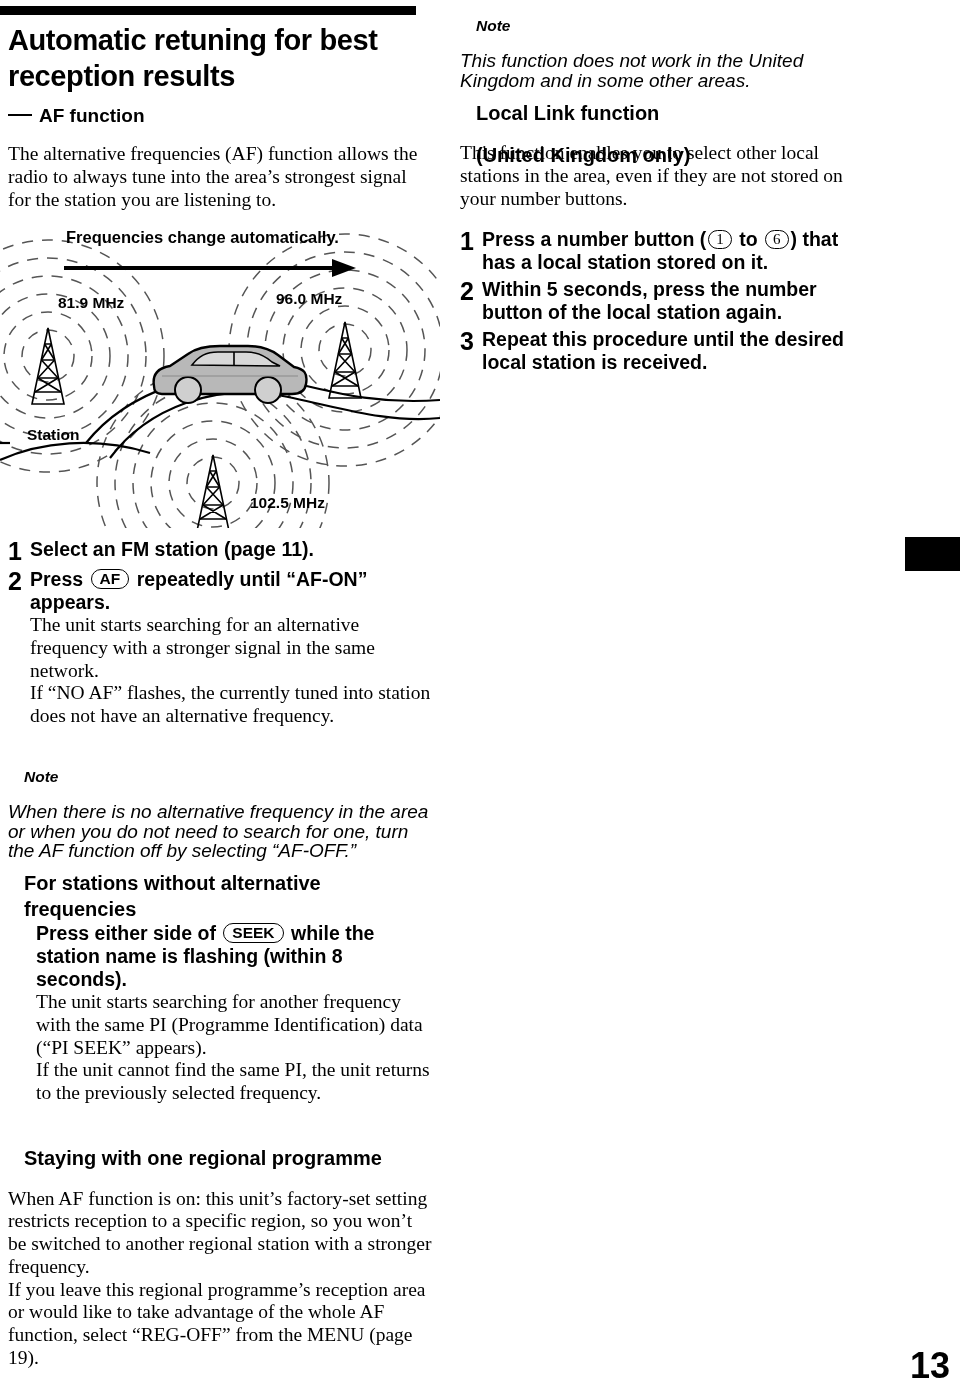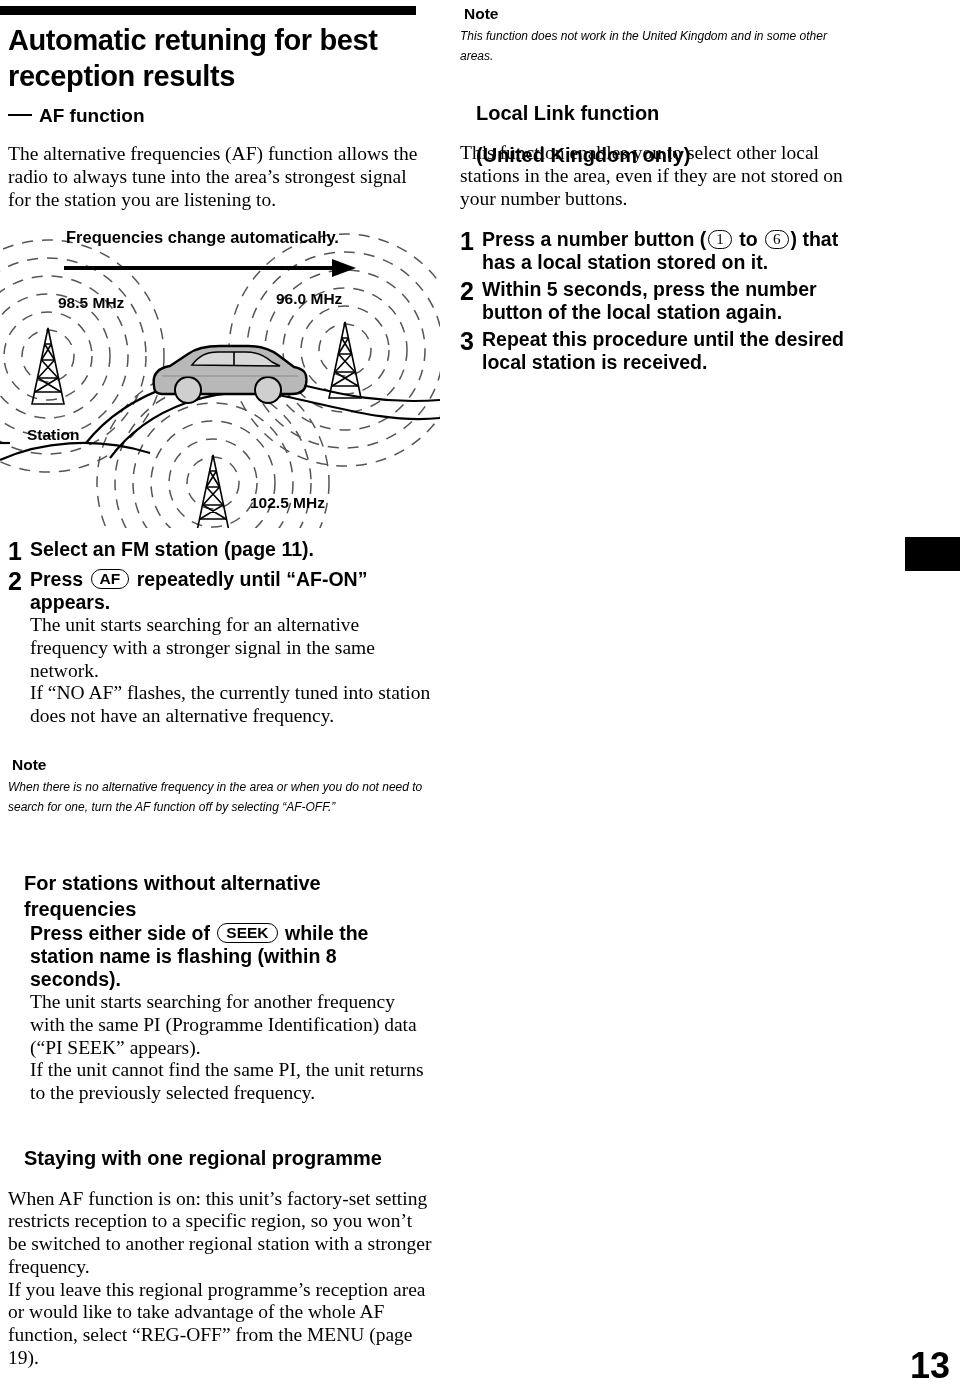--- a/index.html
+++ b/index.html
@@ -67,9 +67,10 @@
   .note-label {
     font-family: "Liberation Sans", sans-serif;
     font-weight: bold;
+    font-style: italic;
     font-size: 15.5px;
     line-height: 19px;
-    margin: 4px;
+    margin: 16px;
   }
   .note-text {
     font-family: "Liberation Sans", sans-serif;

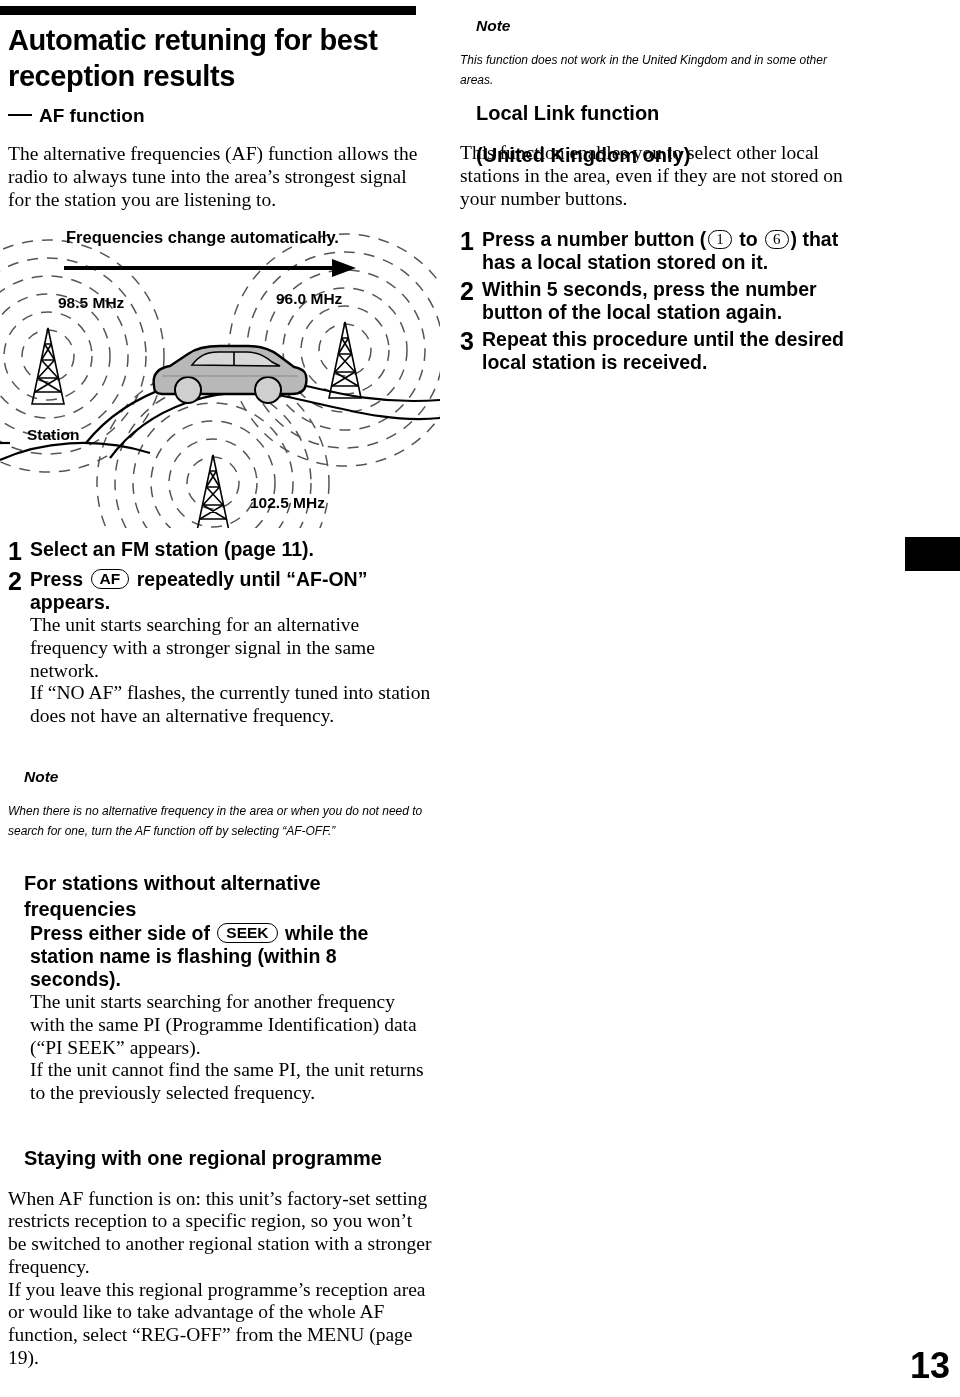--- a/index.html
+++ b/index.html
@@ -75,7 +75,7 @@
   .note-text {
     font-family: "Liberation Sans", sans-serif;
     font-style: italic;
-    font-size: 12px;
+    font-size: 19px;
     line-height: 19.6px;
     margin: 0;
   }

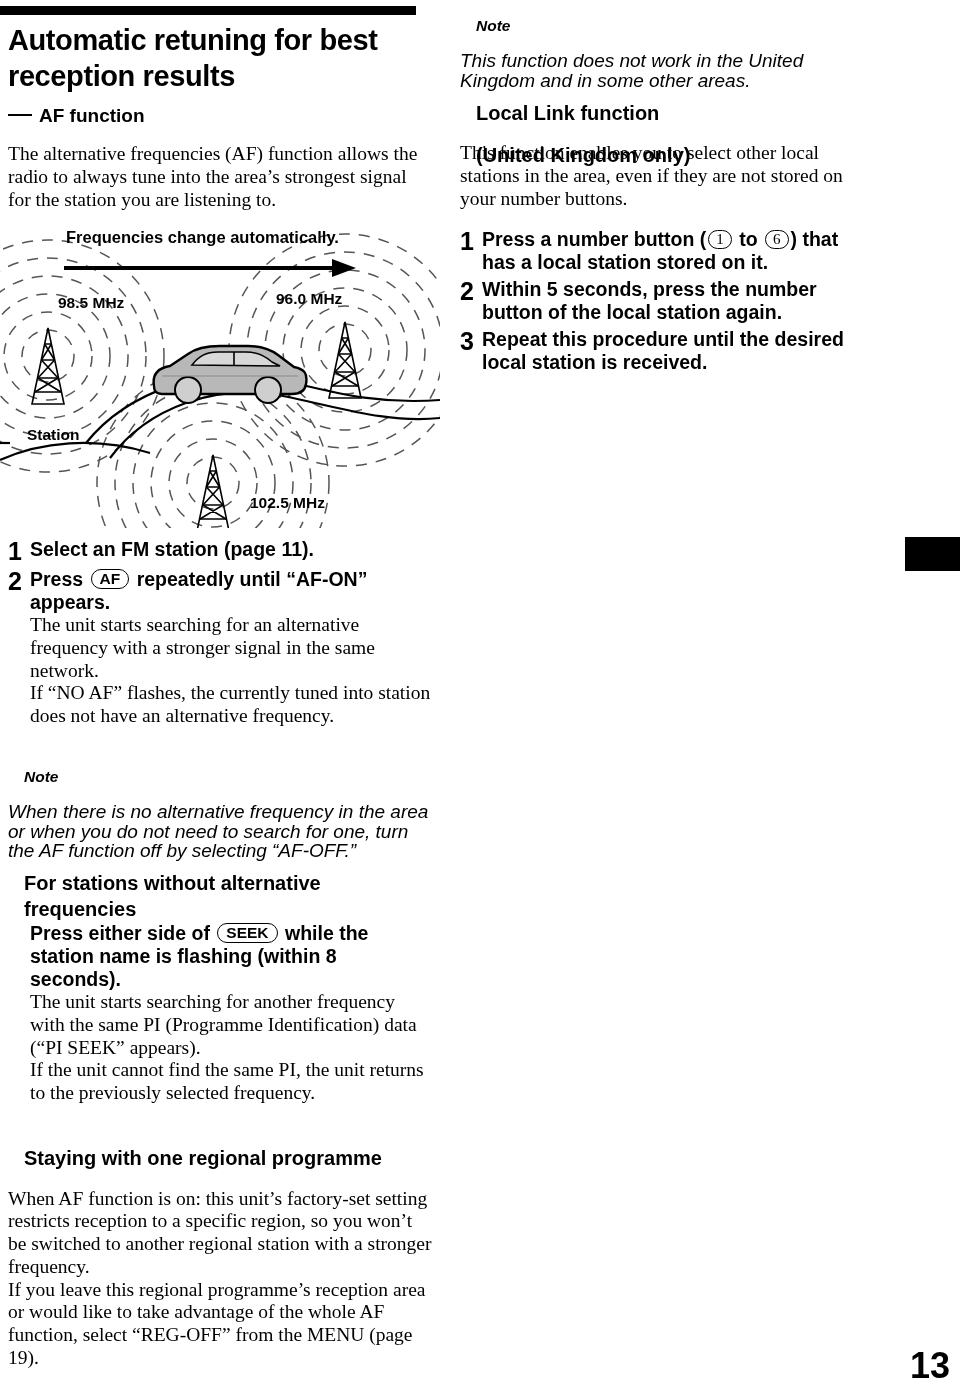--- a/index.html
+++ b/index.html
@@ -262,7 +262,7 @@
   <div style="position:absolute; left:0; top:0; width:440px; height:300px; pointer-events:none;
               font-family:'Liberation Sans',sans-serif; font-weight:bold;text-align:center;">
     <div style="position:absolute; left:66px; top:0px; font-size:16.5px;">Frequencies change automatically.</div>
-    <div style="position:absolute; left:58px; top:66px; font-size:15.5px;">98.5 MHz</div>
+    <div style="position:absolute; left:58px; top:66px; font-size:15.5px;">81.9 MHz</div>
     <div style="position:absolute; left:276px; top:62px; font-size:15.5px;">96.0 MHz</div>
     <div style="position:absolute; left:250px; top:266px; font-size:15.5px;">102.5 MHz</div>
     <div style="position:absolute; left:27px; top:198px; font-size:15.5px;">Station</div>

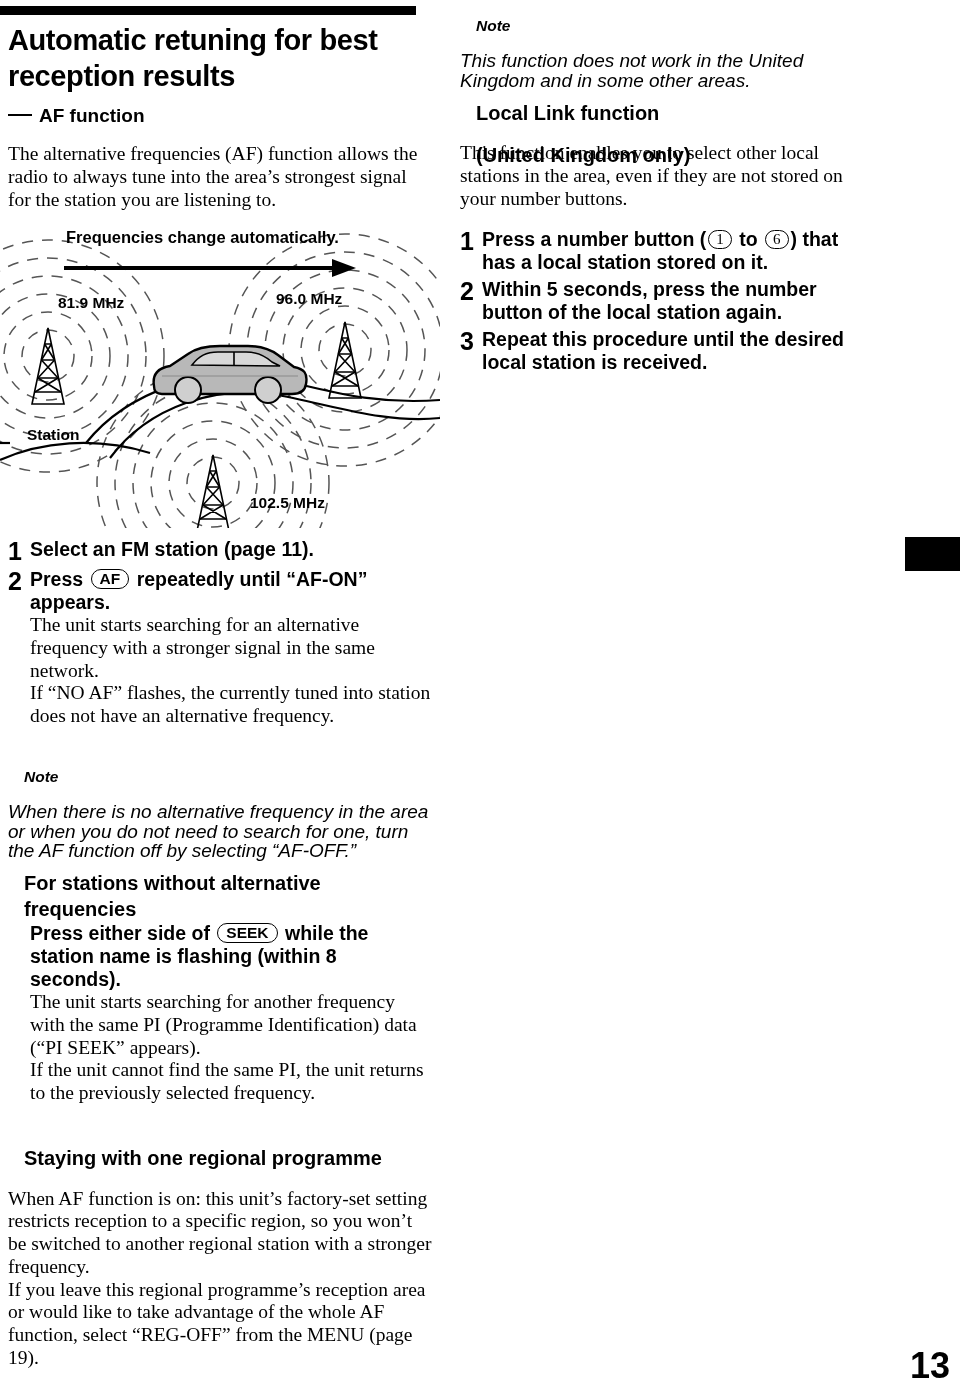--- a/index.html
+++ b/index.html
@@ -157,7 +157,7 @@
     line-height: 38px;
   }
 
-  .indent { margin-left: 22px; }
+  .indent { margin-left: 28px; }
 </style>
 </head>
 <body>

